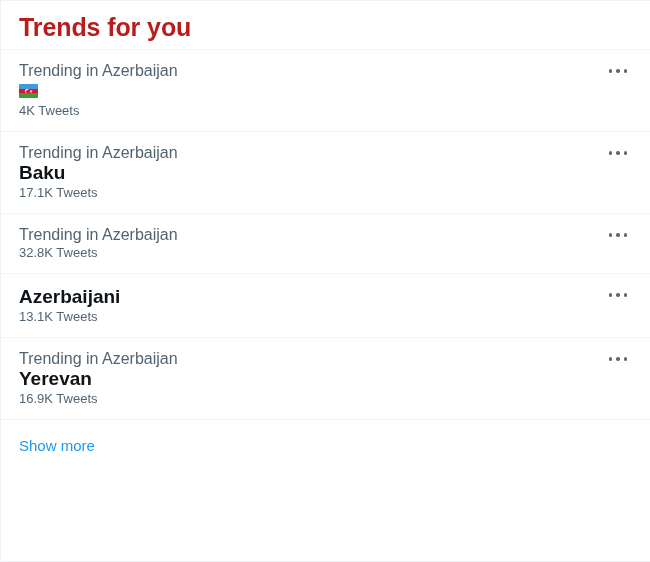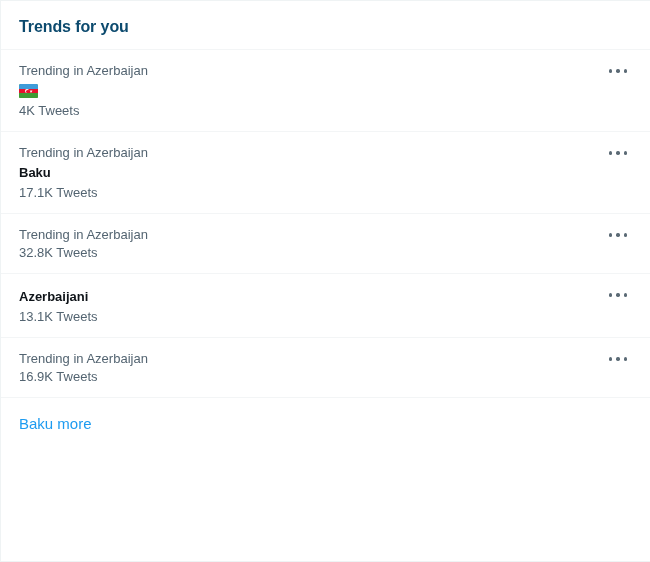--- a/index.html
+++ b/index.html
@@ -32,9 +32,9 @@
     padding: 14px 18px 10px 18px;
   }
   .panel-title {
-    font-size: 16px;
+    font-size: 25px;
     font-weight: bold;
-    color: #0c4a6e;
+    color: #b91c1c;
     line-height: 24px;
     letter-spacing: -0.1px;
     margin: 0;

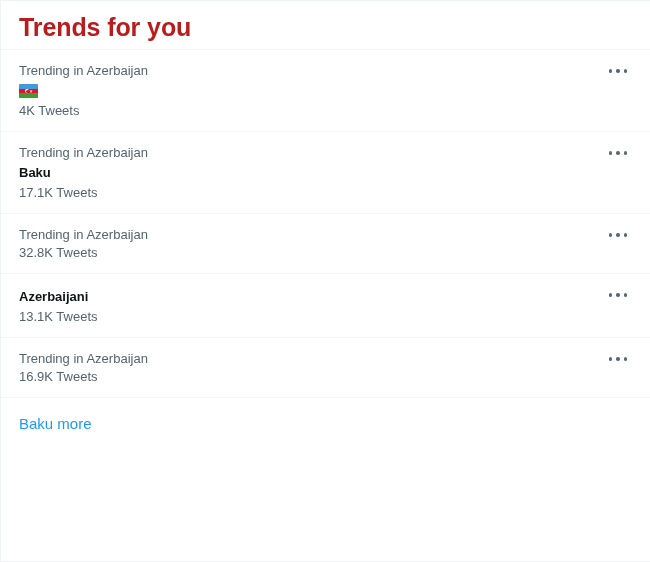--- a/index.html
+++ b/index.html
@@ -55,7 +55,7 @@
     border-top: 1px solid #f3f5f6;
   }
   .trend-category {
-    font-size: 13px;
+    font-size: 16px;
     line-height: 17px;
     color: #536471;
     margin: 0 0 1px 0;

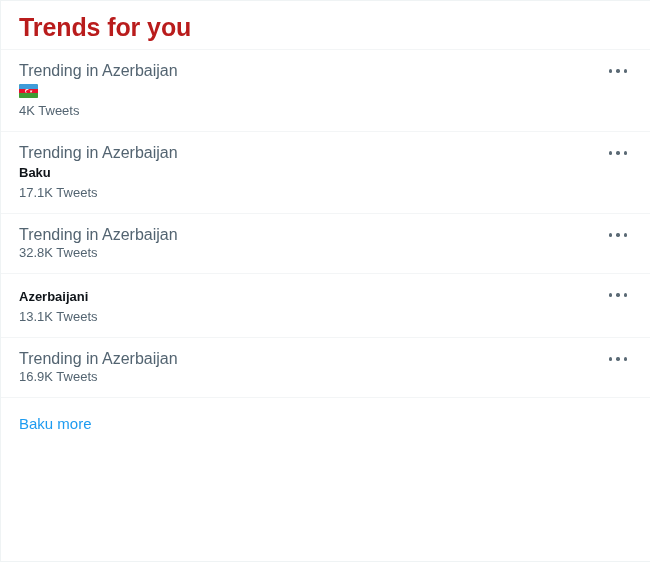--- a/index.html
+++ b/index.html
@@ -62,7 +62,7 @@
     font-weight: normal;
   }
   .trend-name {
-    font-size: 13px;
+    font-size: 19px;
     line-height: 21px;
     font-weight: bold;
     color: #0f1419;

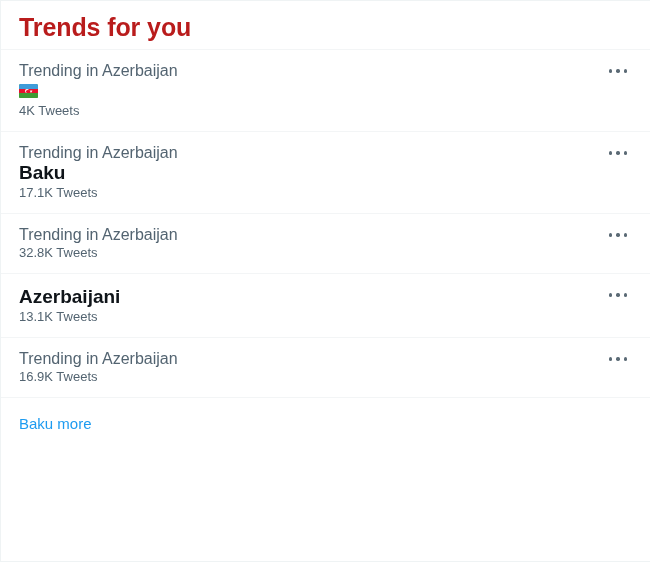--- a/index.html
+++ b/index.html
@@ -224,6 +224,7 @@
 
   <div class="trend-row">
     <div class="trend-category">Trending in Azerbaijan</div>
+    <div class="trend-name">Yerevan</div>
     <div class="trend-count">16.9K Tweets</div>
     <button class="row-menu">
       <span class="dot"></span>

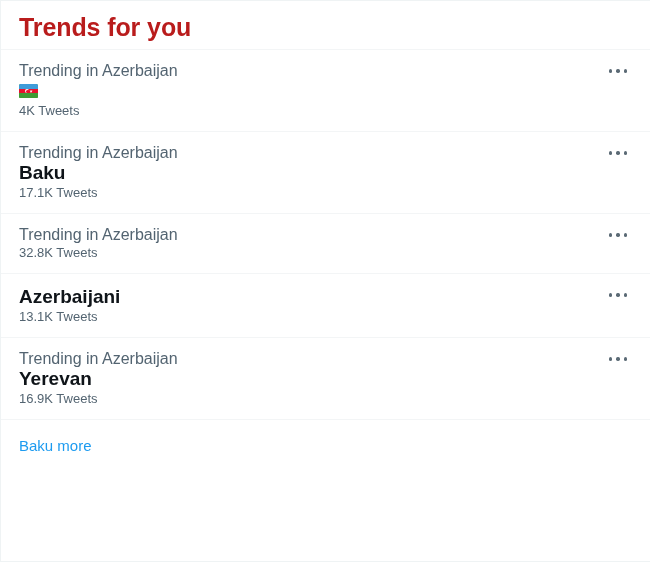--- a/index.html
+++ b/index.html
@@ -235,7 +235,7 @@
 </div>
 
   <div class="panel-footer">
-    <a class="show-more-link">Baku more</a>
+    <a class="show-more-link">Show more</a>
   </div>
 
 </div>

